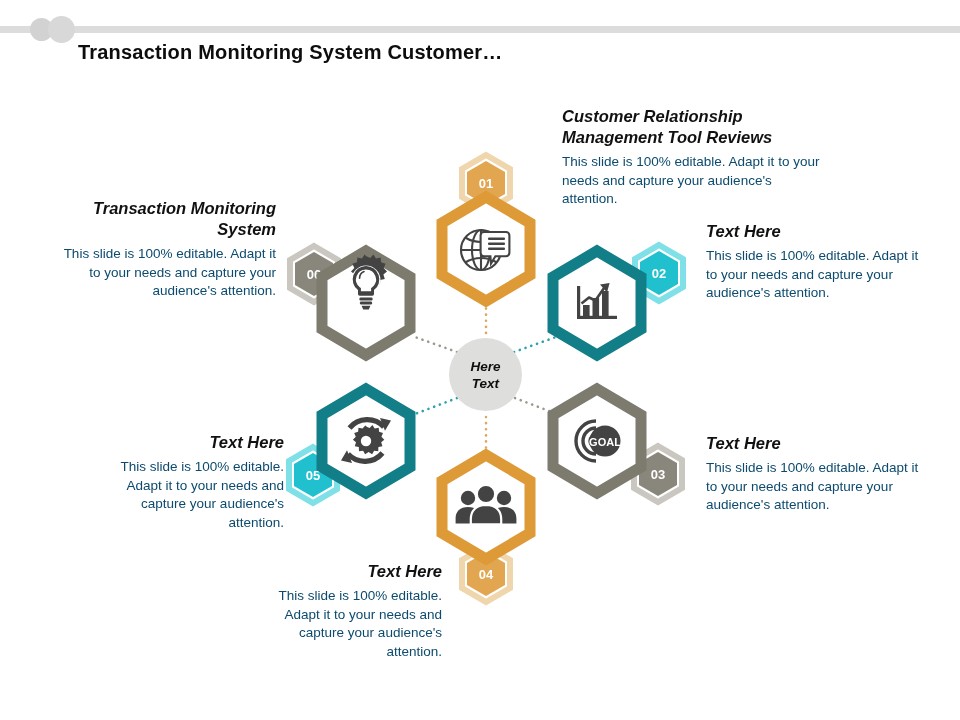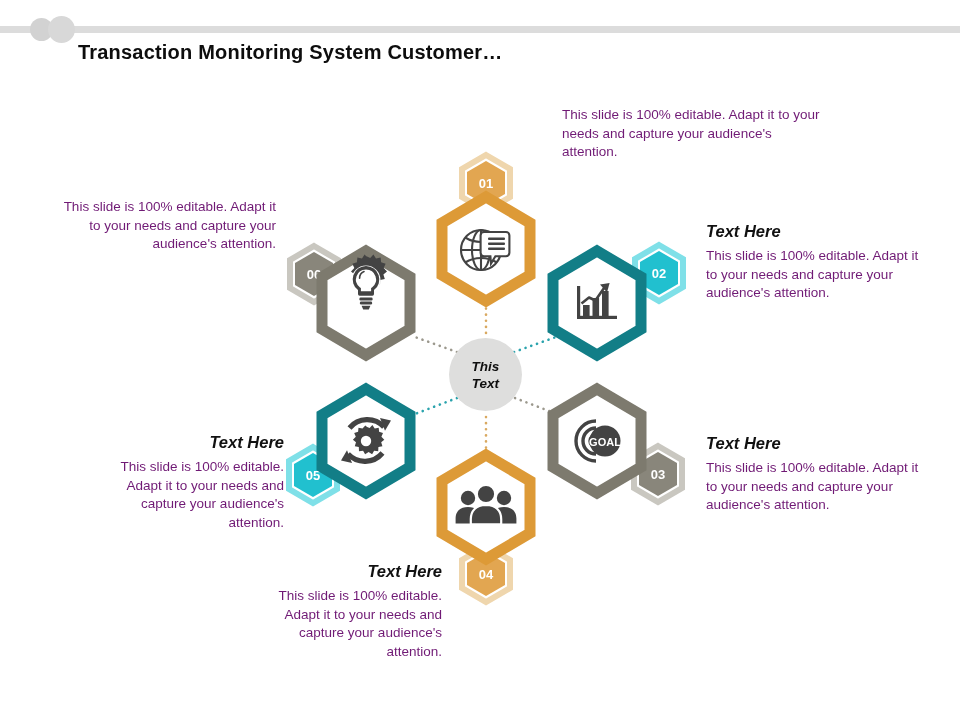--- a/index.html
+++ b/index.html
@@ -275,6 +275,7 @@
 </div>
 
 <div class="tblock align-left" id="block-crm">
+  <div class="t-head">Customer Relationship Management Tool Reviews</div>
   <div class="t-body">This slide is 100% editable. Adapt it to your needs and capture your audience's attention.</div>
 </div>
 

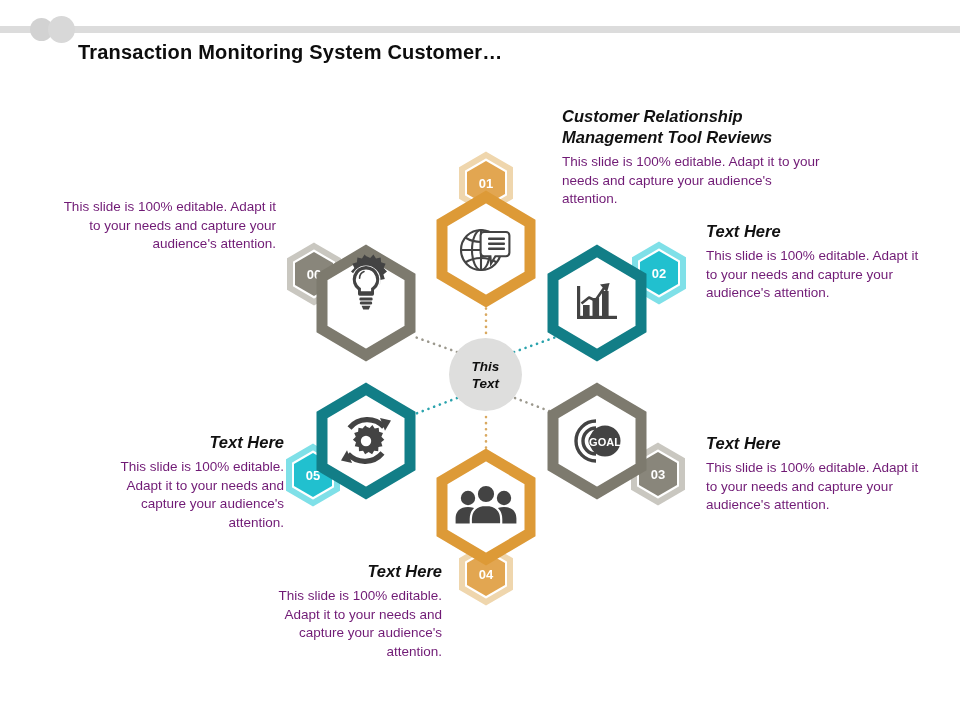--- a/index.html
+++ b/index.html
@@ -58,7 +58,7 @@
   }
   .tblock .t-body {
     font-size: 13.5px;
-    color: #701a75;
+    color: #0c4a6e;
     line-height: 18.5px;
   }
   .align-right { text-align: right; }

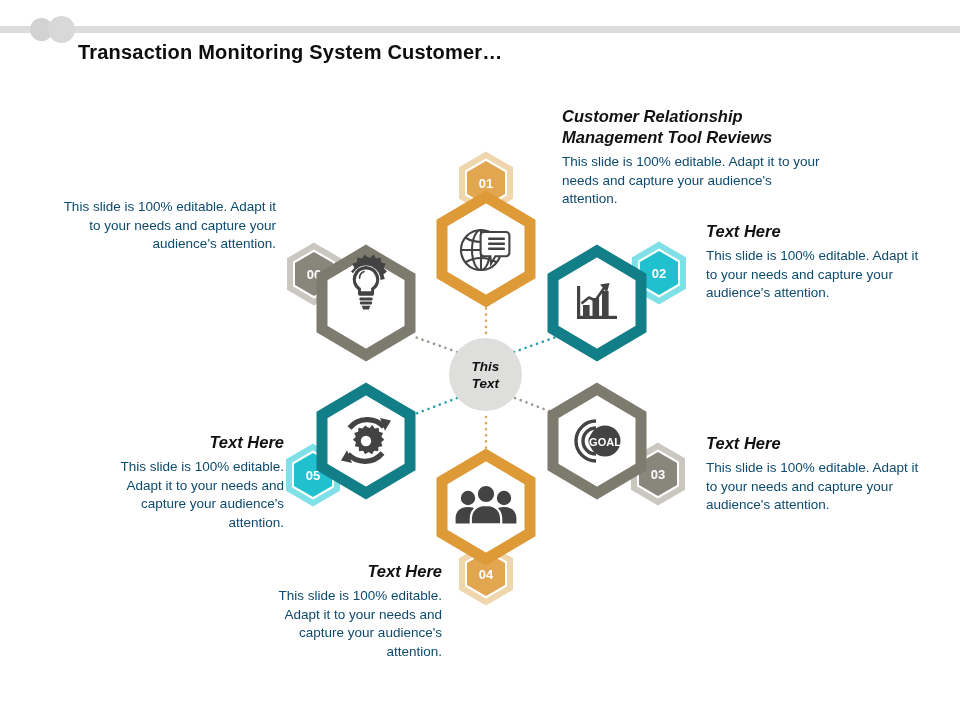--- a/index.html
+++ b/index.html
@@ -280,6 +280,7 @@
 </div>
 
 <div class="tblock align-right" id="block-tms">
+  <div class="t-head">Transaction Monitoring System</div>
   <div class="t-body">This slide is 100% editable. Adapt it to your needs and capture your audience's attention.</div>
 </div>
 

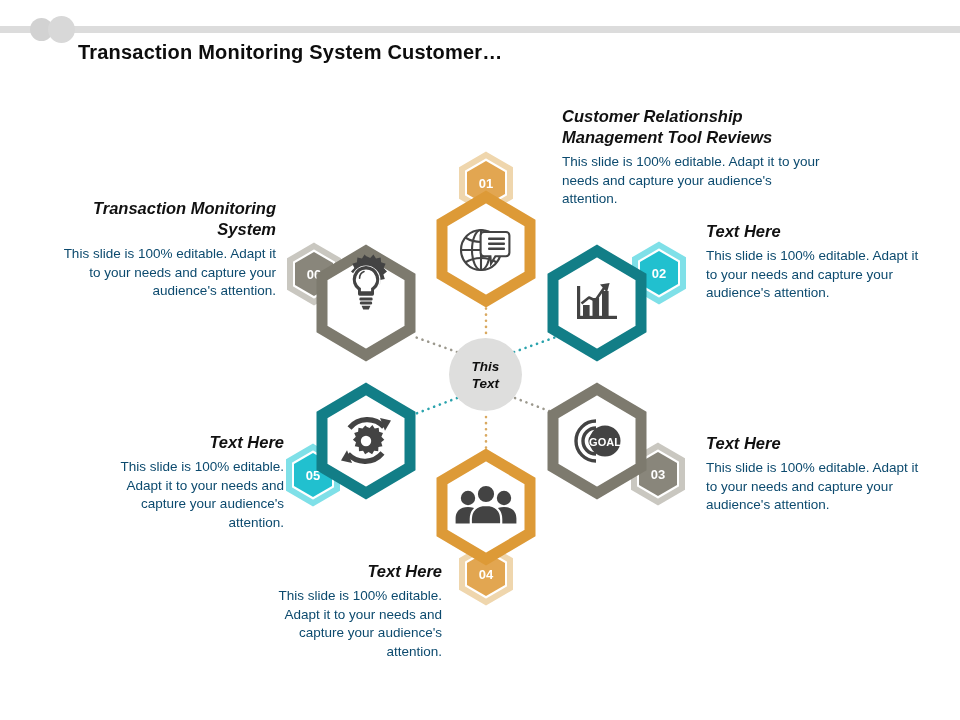--- a/index.html
+++ b/index.html
@@ -269,7 +269,7 @@
 
 <div id="center-hub">
   <div class="hub-text">
-    <span>This</span><br>
+    <span>Here</span><br>
     <span>Text</span>
   </div>
 </div>

